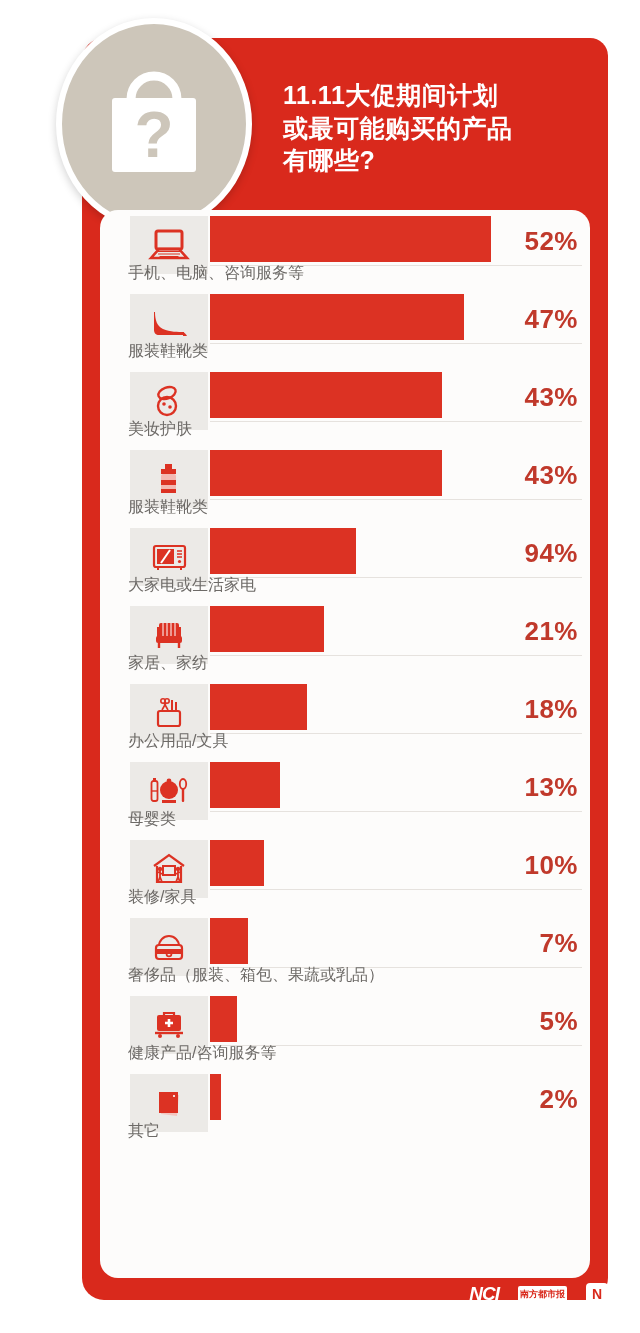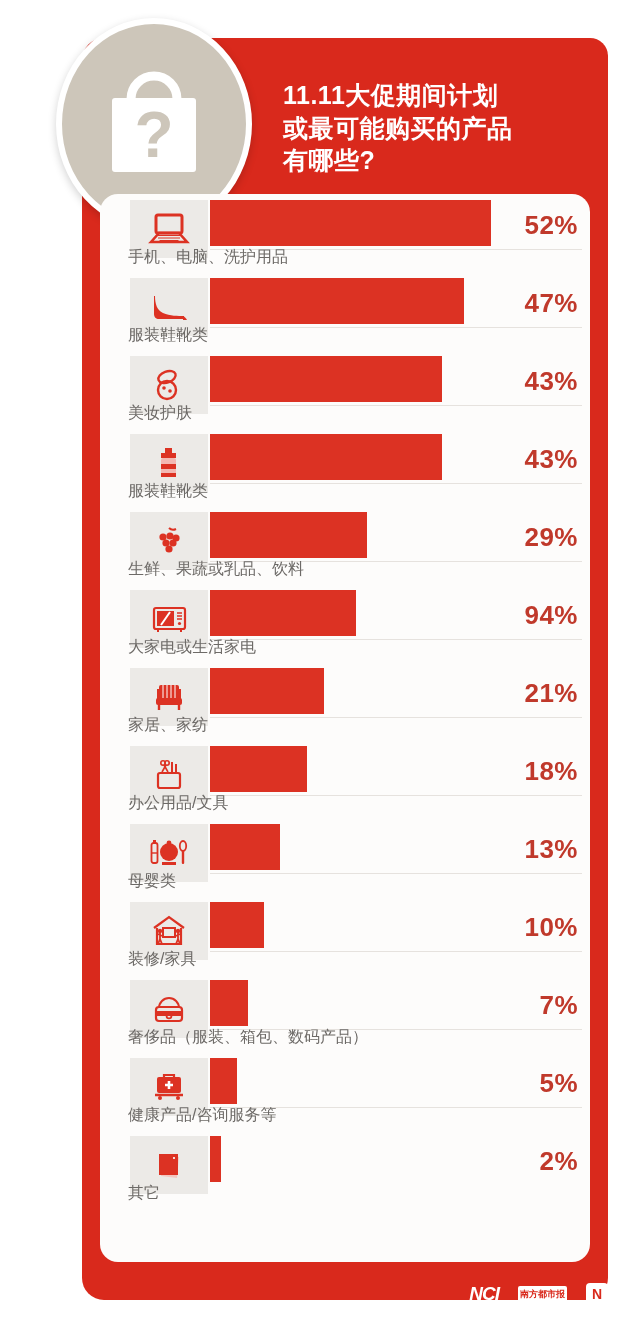--- a/index.html
+++ b/index.html
@@ -29,7 +29,7 @@
 
   
   #card{
-    position:absolute;left:100px;top:194px;width:490px;height:1068px;
+    position:absolute;left:100px;top:210px;width:490px;height:1068px;
     background:#fdfcfb;border-radius:18px;overflow:hidden;
   }
 

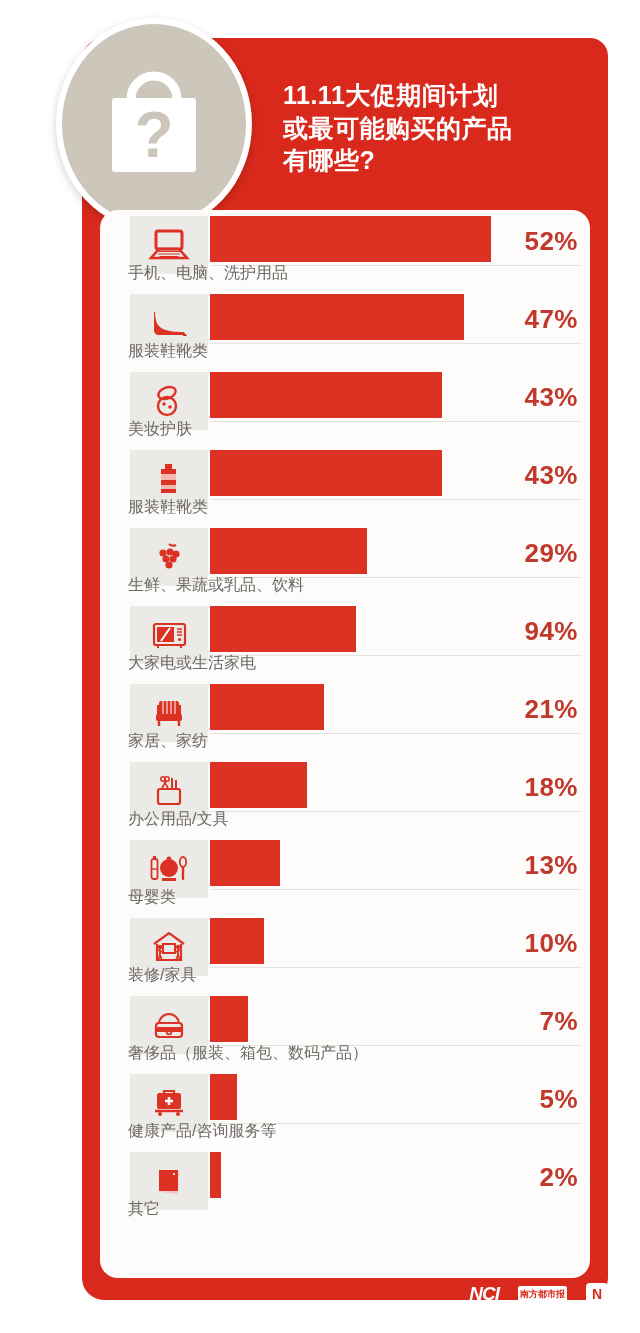--- a/index.html
+++ b/index.html
@@ -121,7 +121,7 @@
       <div class="bar" style="width:281px"></div>
       <div class="pct">52%</div>
       <div class="sep"></div>
-      <div class="cat">手机、电脑、洗护用品</div>
+      <div class="cat">手机、电脑、咨询服务等</div>
     </div>
 
     <div class="row">

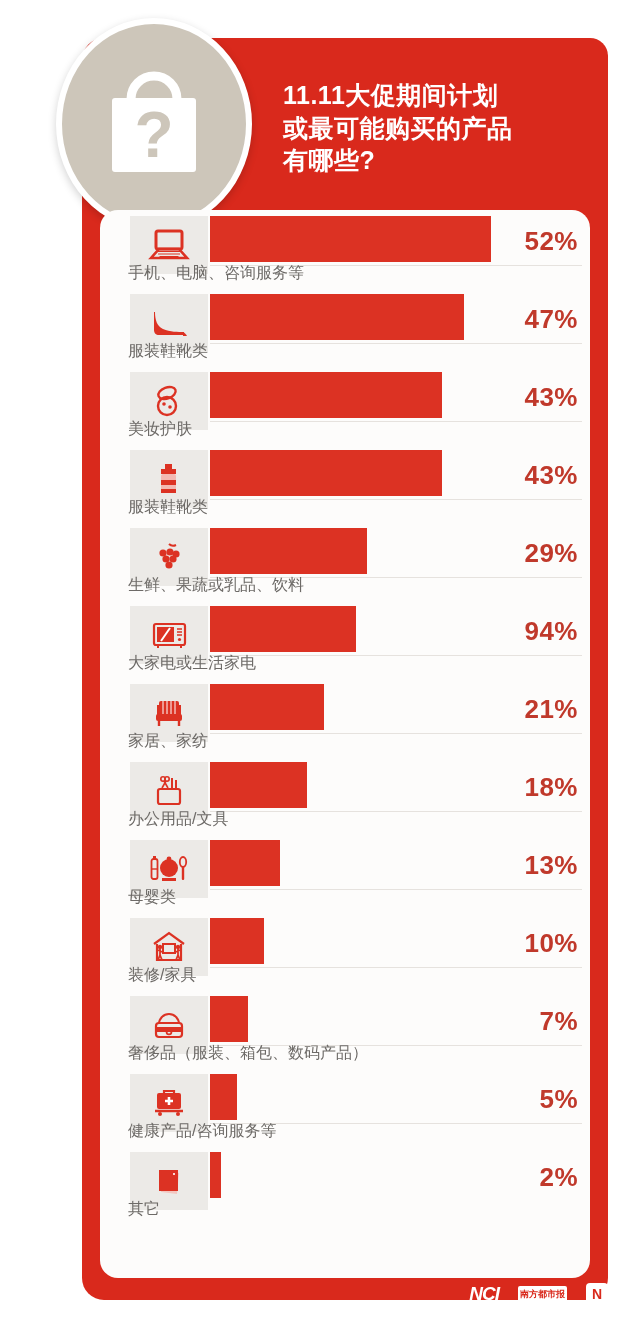--- a/index.html
+++ b/index.html
@@ -169,23 +169,6 @@
       <div class="cat">服装鞋靴类</div>
     </div>
 
-    <div class="row">
-      <div class="icon-box">
-        <svg width="44" height="34" viewBox="0 0 44 34">
-          <path d="M22 4 C24 6 27 6 29 5" stroke="#dc3223" stroke-width="2" fill="none"></path>
-          <circle cx="16" cy="13" r="3.6" fill="#dc3223"></circle>
-          <circle cx="23" cy="12" r="3.6" fill="#dc3223"></circle>
-          <circle cx="29" cy="14" r="3.6" fill="#dc3223"></circle>
-          <circle cx="19" cy="19" r="3.6" fill="#dc3223"></circle>
-          <circle cx="26" cy="19" r="3.6" fill="#dc3223"></circle>
-          <circle cx="22" cy="25" r="3.6" fill="#dc3223"></circle>
-        </svg>
-      </div>
-      <div class="bar" style="width:157px"></div>
-      <div class="pct">29%</div>
-      <div class="sep"></div>
-      <div class="cat">生鲜、果蔬或乳品、饮料</div>
-    </div>
 
     <div class="row">
       <div class="icon-box">

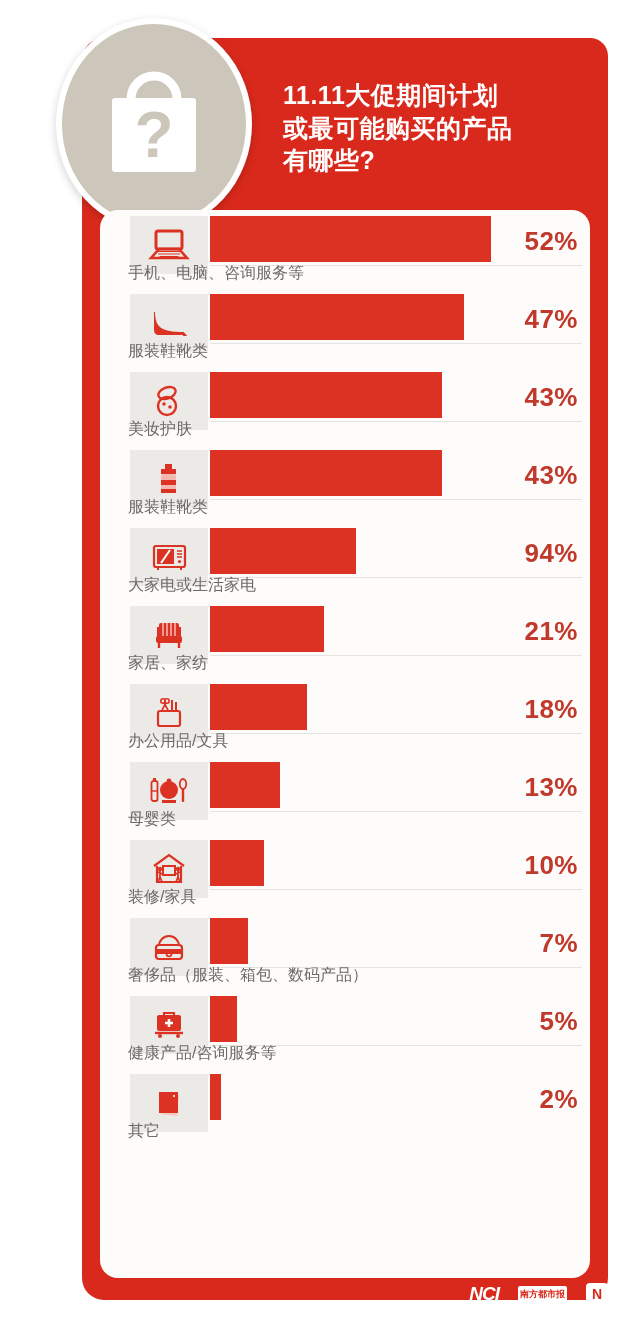--- a/index.html
+++ b/index.html
@@ -269,7 +269,7 @@
       <div class="bar" style="width:38px"></div>
       <div class="pct">7%</div>
       <div class="sep"></div>
-      <div class="cat">奢侈品（服装、箱包、数码产品）</div>
+      <div class="cat">奢侈品（服装、箱包、果蔬或乳品）</div>
     </div>
 
     <div class="row">

